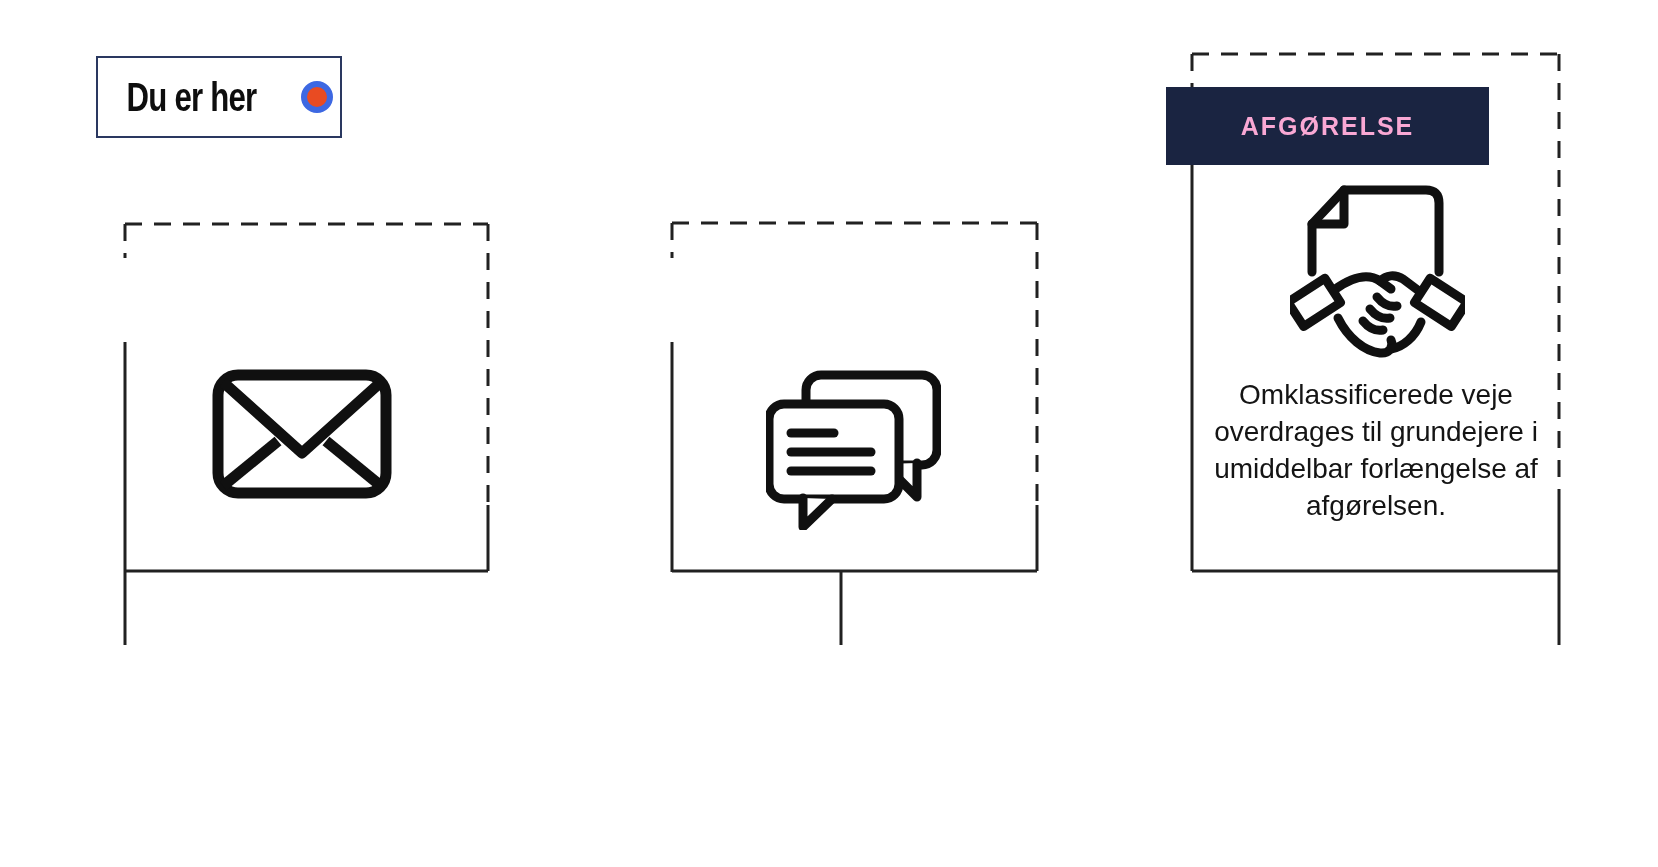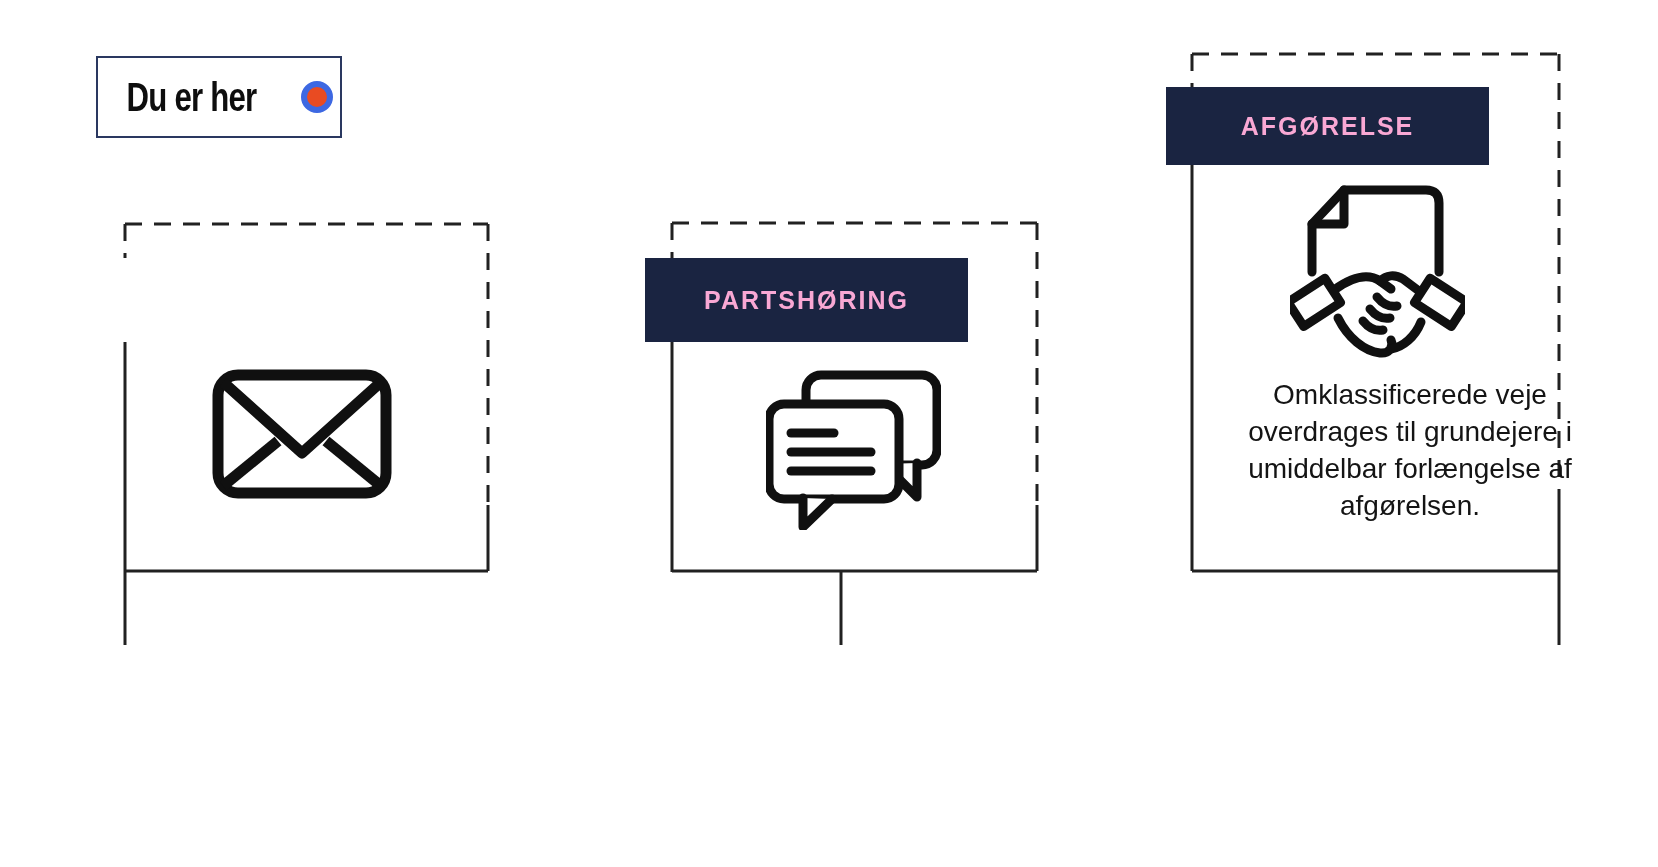--- a/index.html
+++ b/index.html
@@ -121,9 +121,6 @@
     <span class="legend-dot"></span>
   </div>
 
-  <div class="stage-header h2">
-    <span>PARTSHØRING</span>
-  </div>
   <div class="stage-header h3">
     <span>AFGØRELSE</span>
   </div>

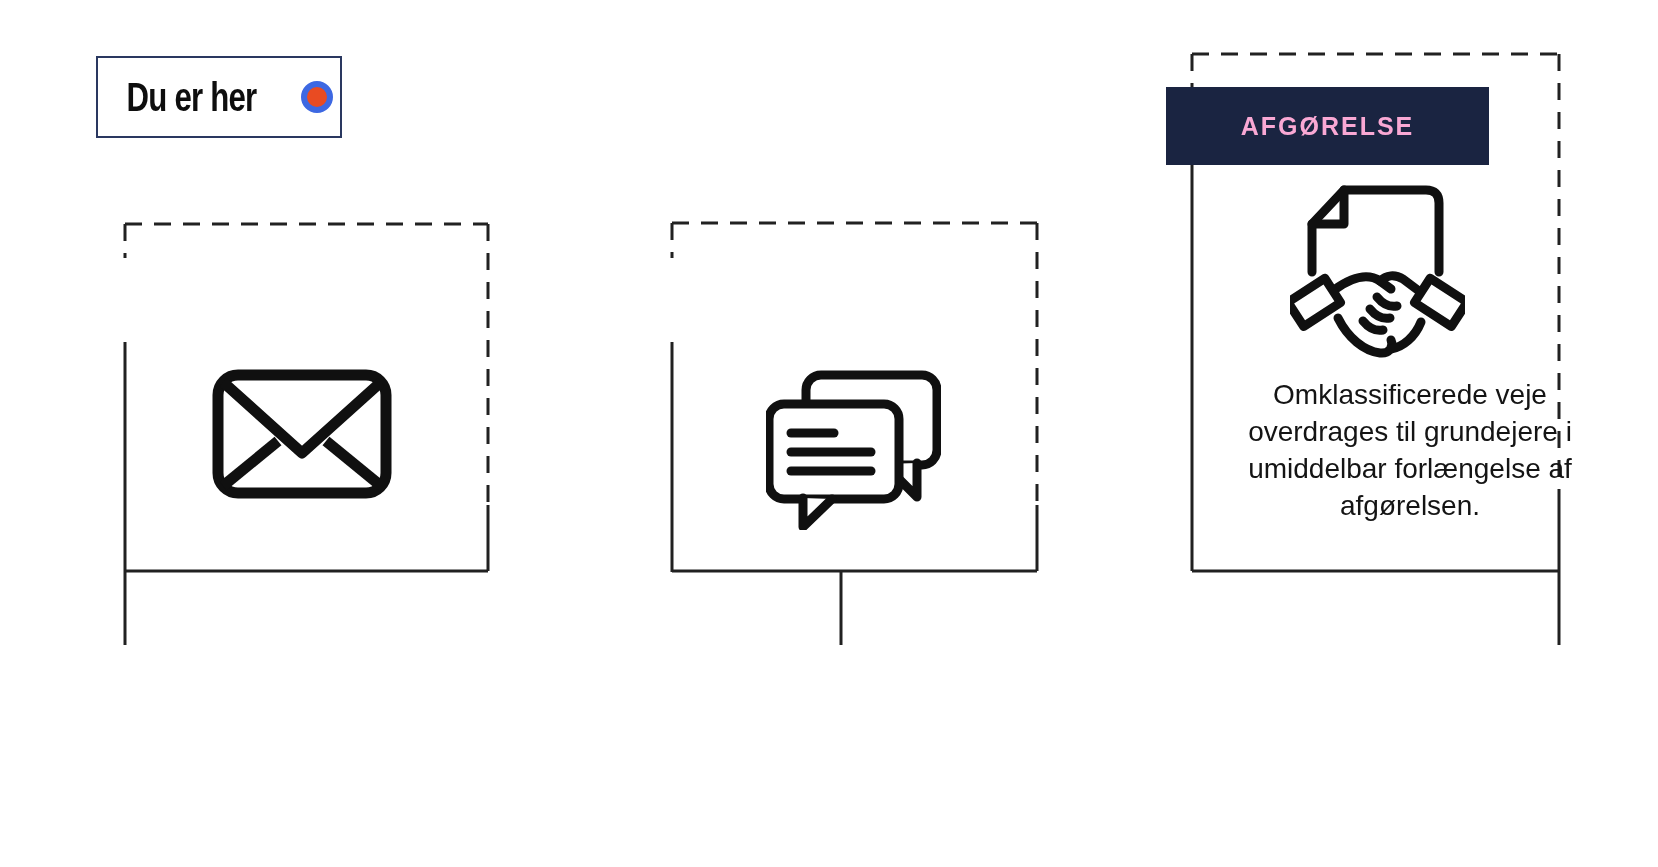--- a/index.html
+++ b/index.html
@@ -71,7 +71,7 @@
 
   
   .stage-desc{
-    position:absolute;left:1228px;top:376px;width:364px;
+    position:absolute;left:1194px;top:376px;width:364px;
     text-align:center;font-size:28px;line-height:37px;color:#141414;
     white-space:pre-line;
   }

